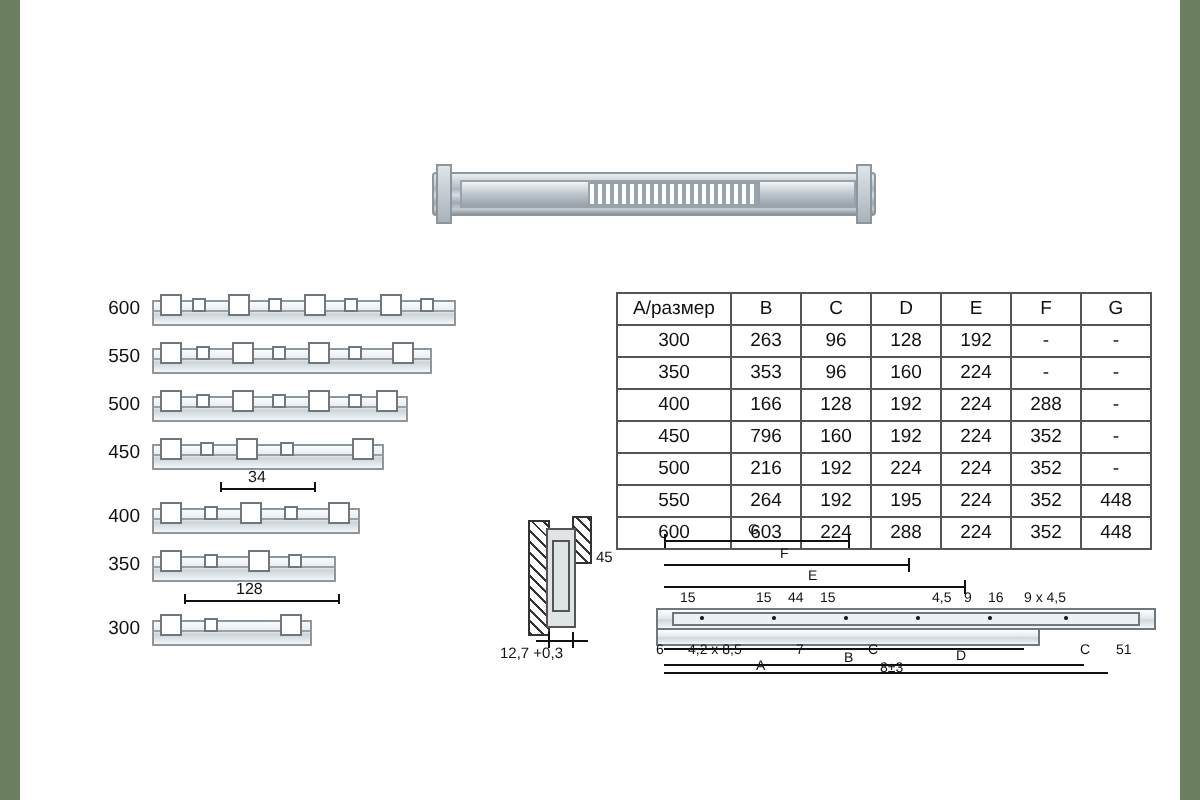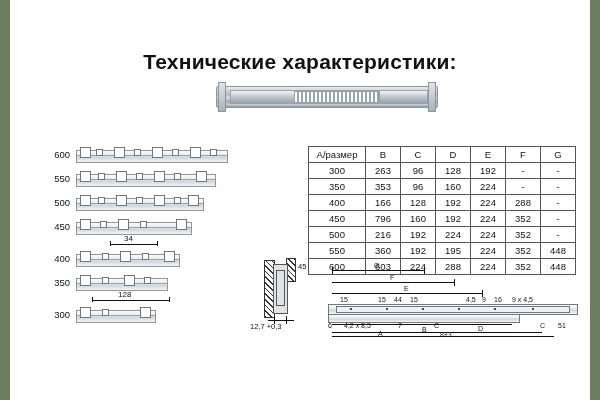--- a/index.html
+++ b/index.html
@@ -123,7 +123,6 @@
 <div class="frame">
   <div class="page">
 
-    <div class="title">Технические характеристики:</div>
 
     <div class="photo">
       <div class="rail"></div>

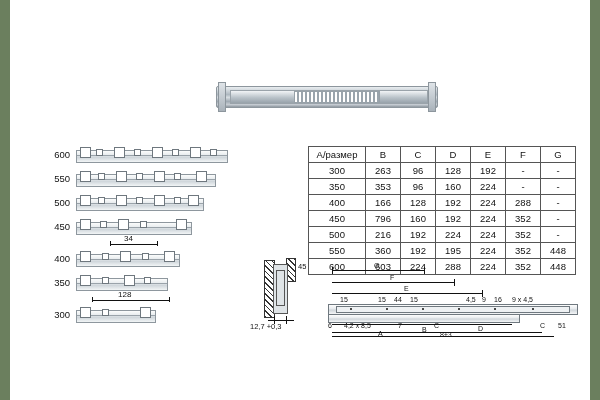--- a/index.html
+++ b/index.html
@@ -279,7 +279,7 @@
         </tr>
         <tr>
           <td>550</td>
-          <td>360</td>
+          <td>264</td>
           <td>192</td>
           <td>195</td>
           <td>224</td>

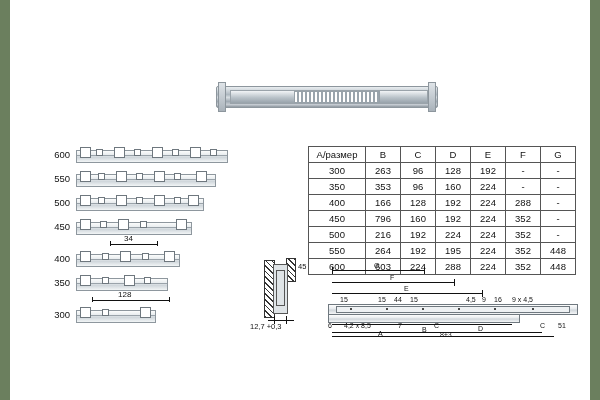--- a/index.html
+++ b/index.html
@@ -307,7 +307,7 @@
       <div class="tvline" style="left:38px;top:58px;height:8px"></div>
       <div class="tline" style="left:20px;top:62px;width:26px"></div>
       <div class="smalltxt" style="left:2px;top:64px">12,7 +0,3</div>
-      <div class="smalltxt" style="left:50px;top:4px">45</div>
+      <div class="smalltxt" style="left:50px;top:16px">45</div>
     </div>
 
     <div class="techdraw">

